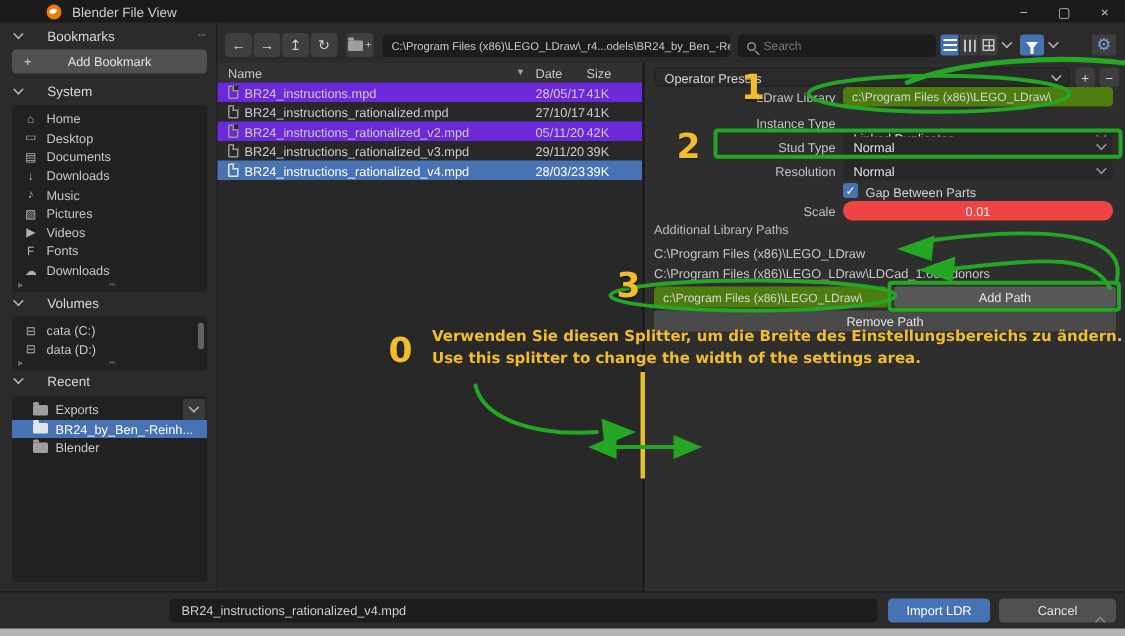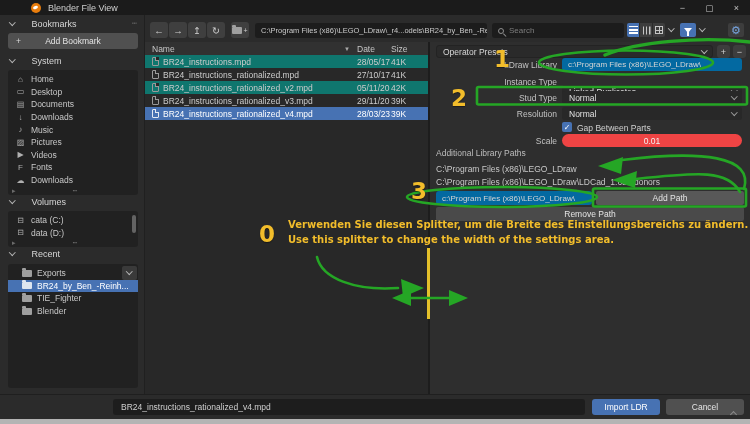--- a/index.html
+++ b/index.html
@@ -73,7 +73,7 @@
                  font-size:8.5px; color:#c6c6c6; }
   .list-header span { position:absolute; top:1.5px; }
   .frow { position:absolute; left:145px; width:283px; height:13px; font-size:8.5px; color:#cccccc; }
-  .frow.alt { background:#0f766e; }
+  .frow.alt { background:#6d28d9; }
   .frow.sel { background:#4772b3; color:#fff; }
   .frow span { position:absolute; top:1.5px; white-space:nowrap; }
   .ficon { position:absolute; left:7px; top:2px; width:7px; height:9px; border:1px solid #9a9a9a; border-radius:1px; }

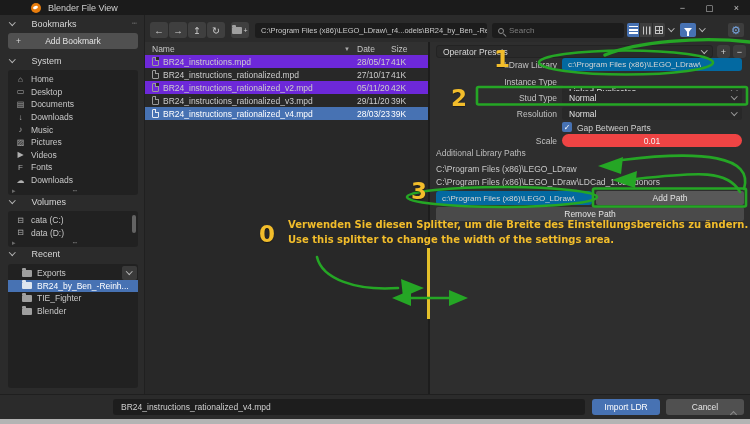--- a/index.html
+++ b/index.html
@@ -97,7 +97,7 @@
   .dd { position:absolute; left:562px; width:180px; height:13px; background:#282828; border-radius:3px;
         font-size:8.5px; color:#e0e0e0; display:flex; align-items:center; padding:0 7px; }
   .dd .chev { position:absolute; right:6px; border-color:#9a9a9a; }
-  .tfield { position:absolute; left:562px; width:180px; height:13px; background:#0369a1; border-radius:3px;
+  .tfield { position:absolute; left:562px; width:180px; height:13px; background:#4d7c0f; border-radius:3px;
             font-size:8px; color:#d5d5d5; display:flex; align-items:center; padding:0 6px; white-space:nowrap; overflow:hidden; }
   .slider { position:absolute; left:562px; width:180px; height:13px; background:#ef4444; border-radius:7px;
             font-size:8.5px; color:#f2f2f2; display:flex; align-items:center; justify-content:center; }

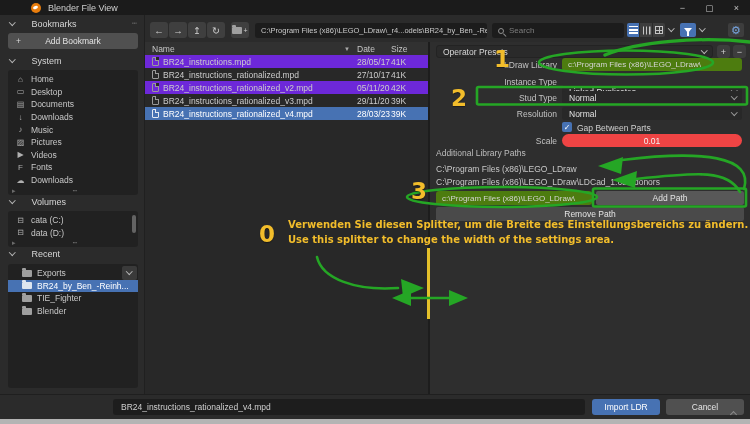--- a/index.html
+++ b/index.html
@@ -233,10 +233,6 @@
       </div>
     <div class="side-item">
         <span class="folder"></span>
-        <span>TIE_Fighter</span>
-      </div>
-    <div class="side-item">
-        <span class="folder"></span>
         <span>Blender</span>
       </div>
   </div>

